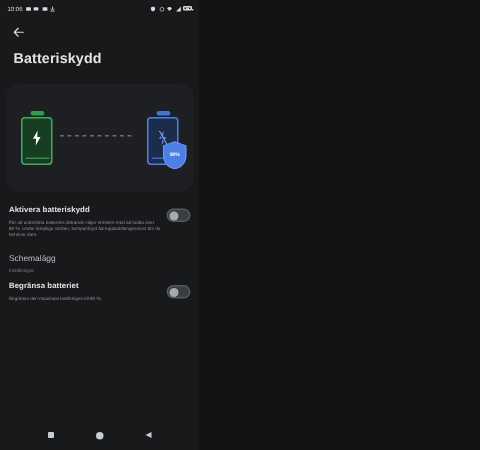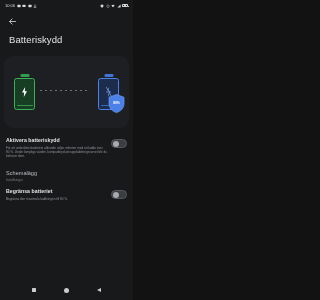--- a/index.html
+++ b/index.html
@@ -59,7 +59,7 @@
   .title {
     padding:2px 9px 10px 9px;
     font-size:9.5px; line-height:13px;
-    color:#e3e3e6; font-weight:400;
+    color:#e3e3e6; font-weight:700;
     letter-spacing:0.1px;
   }
 

